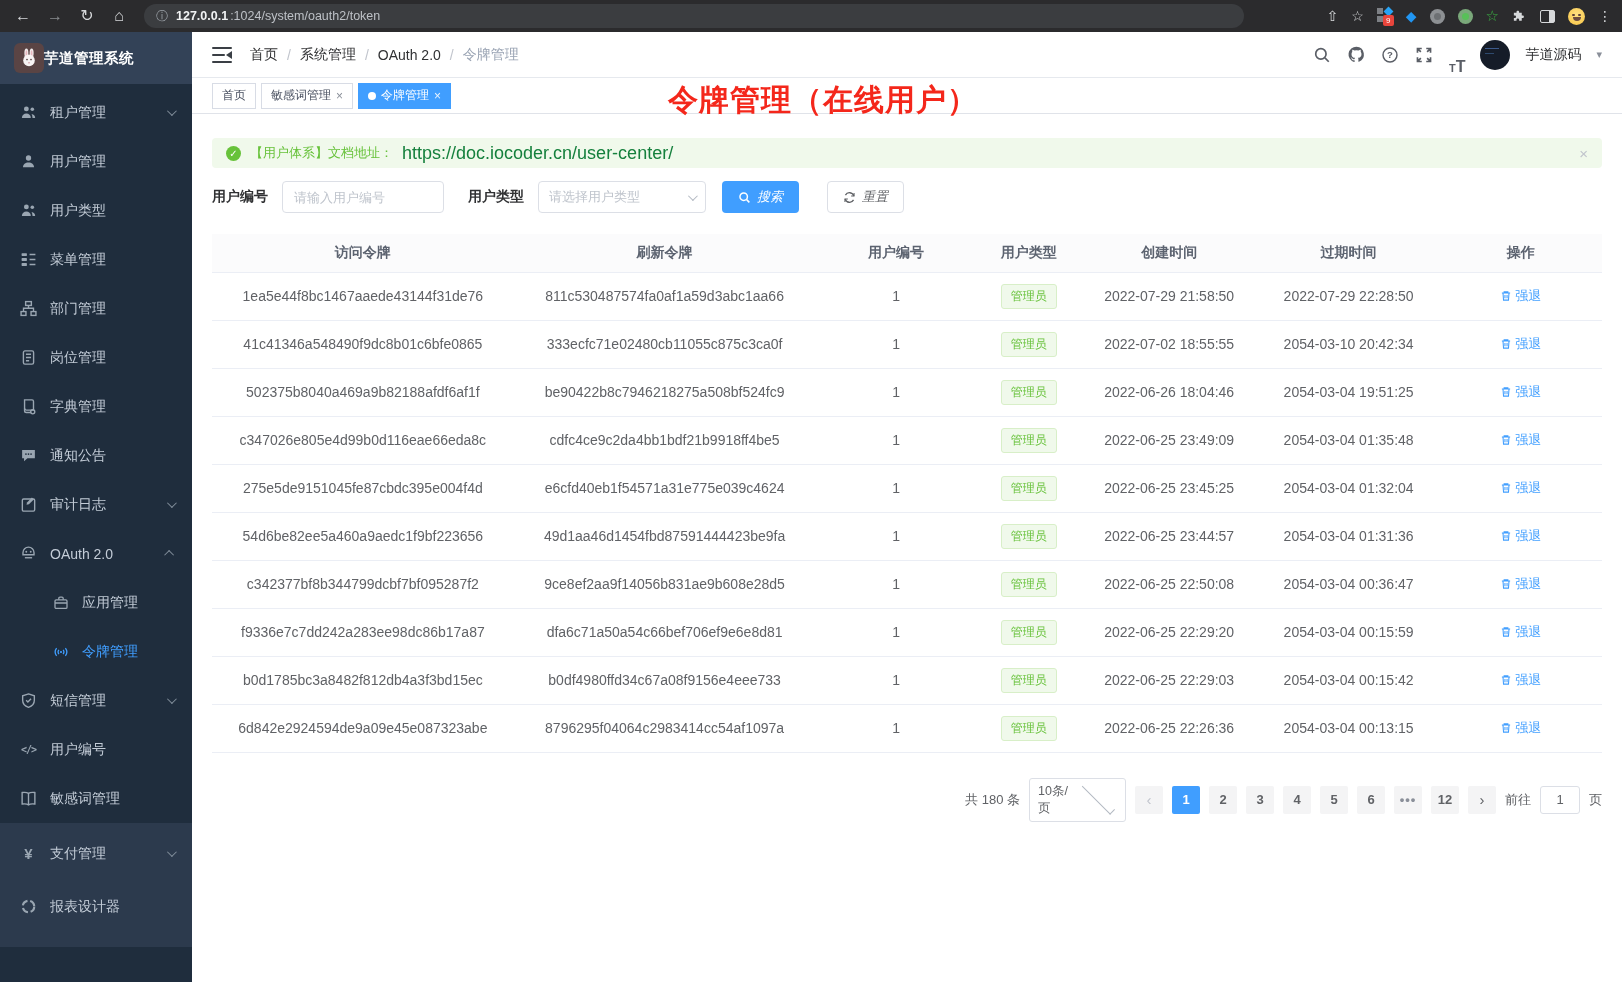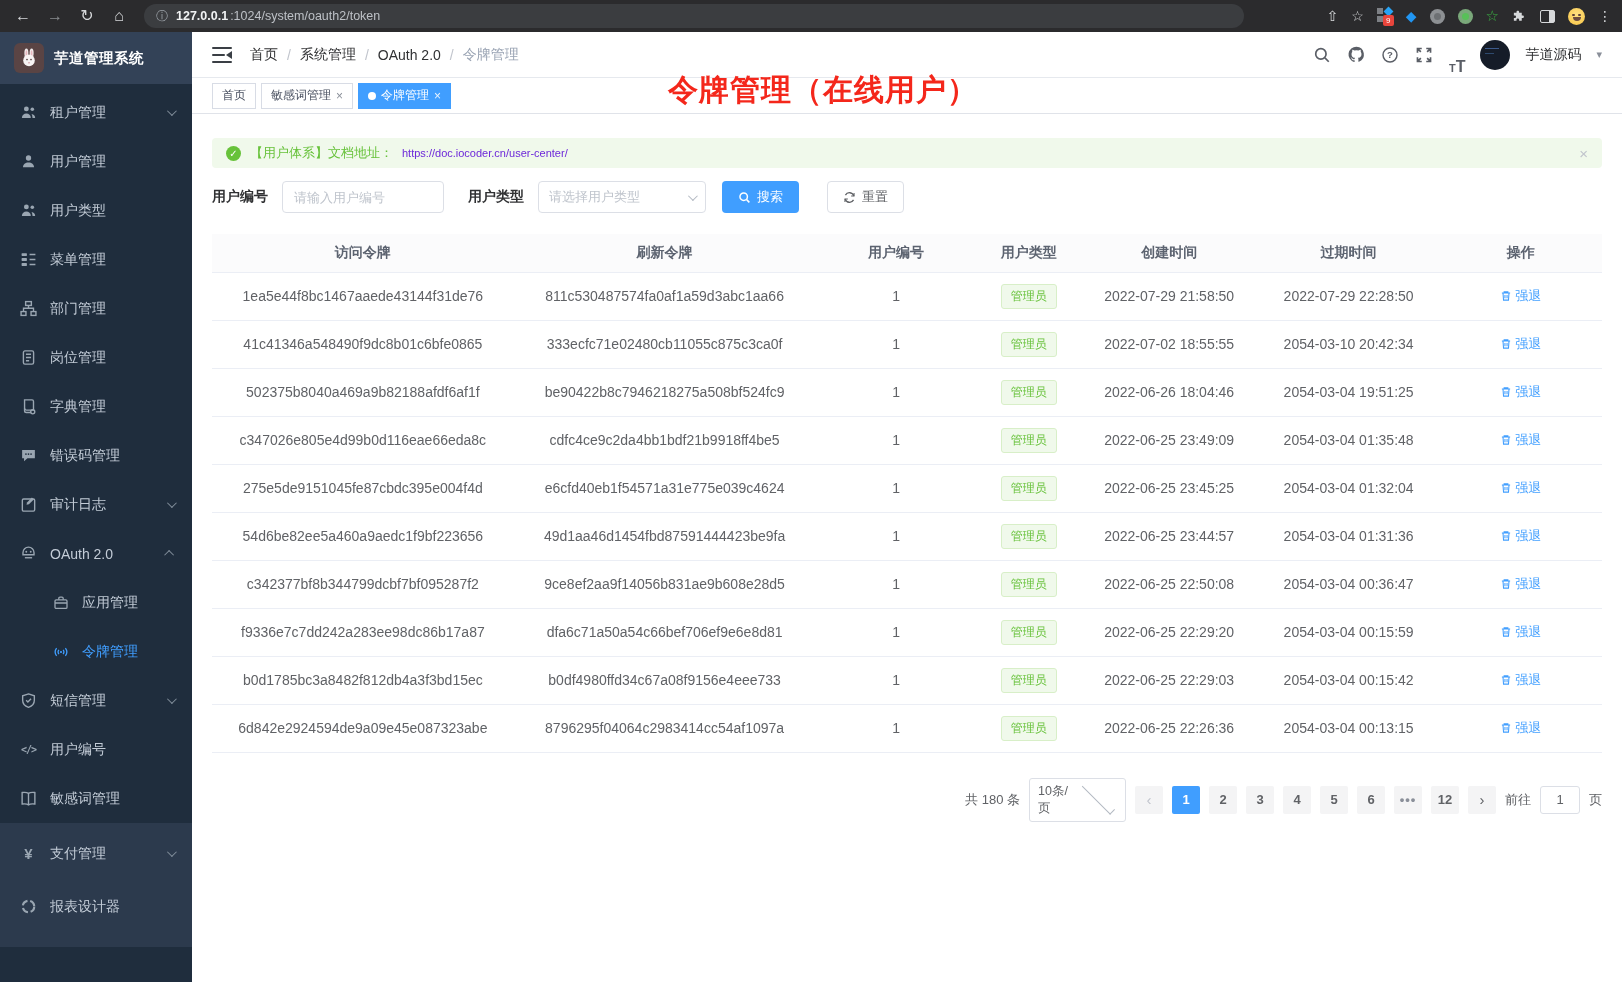--- a/index.html
+++ b/index.html
@@ -44,7 +44,7 @@
 
   
   .sidebar { width:192px; background:#1f2d3d; flex-shrink:0; display:flex; flex-direction:column; }
-  .logo-row { height:52px; background:#334257; display:flex; align-items:center; padding:0 14px; gap:10px; }
+  .logo-row { height:52px; background:#334257; display:flex; align-items:center; padding:0 14px; gap:0; }
   .logo-img { width:30px; height:30px; border-radius:6px; background:#5a4444; display:flex; align-items:center; justify-content:center; overflow:hidden;}
   .logo-title { color:#fff; font-size:14.5px; font-weight:700; letter-spacing:.5px; }
   .menu { flex:1; padding-top:4px; }

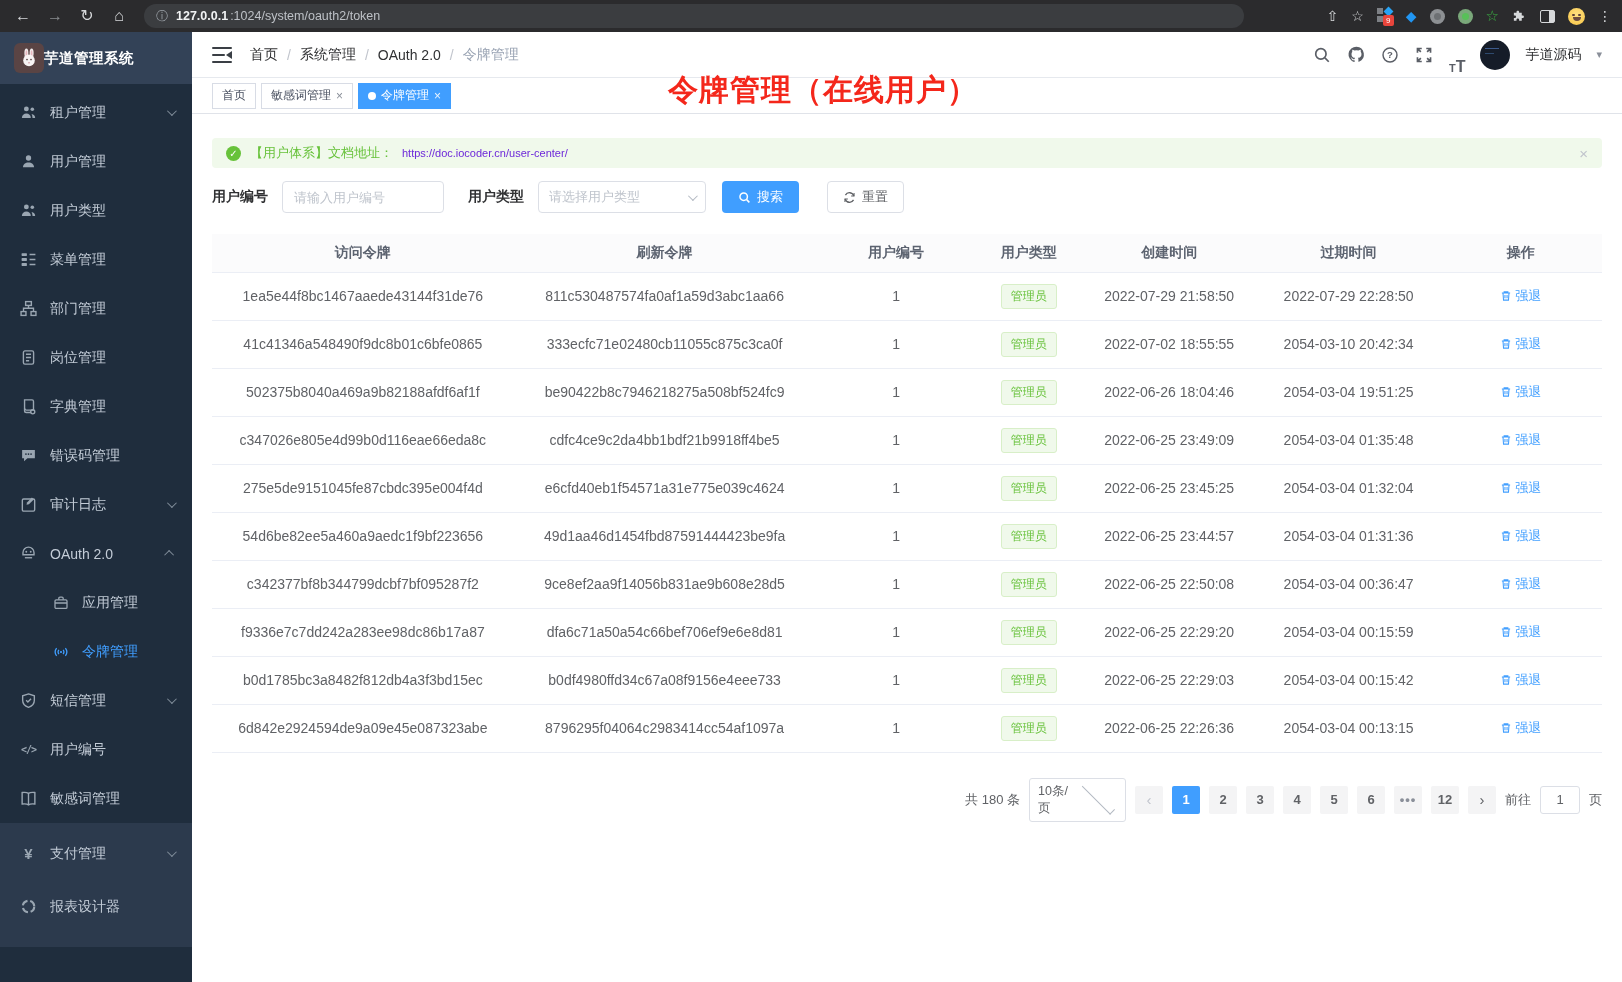--- a/index.html
+++ b/index.html
@@ -92,7 +92,7 @@
   .tag.active .x { color:#eaf4ff; }
   .tag .dot { width:8px; height:8px; border-radius:50%; background:#fff; }
 
-  .annotation { position:absolute; left:476px; top:38px; z-index:30; color:#f4271b;
+  .annotation { position:absolute; left:476px; top:48px; z-index:30; color:#f4271b;
     font-size:30px; font-weight:600; letter-spacing:1px; pointer-events:none; white-space:nowrap;}
 
   .content { padding:0 20px; flex:1; }

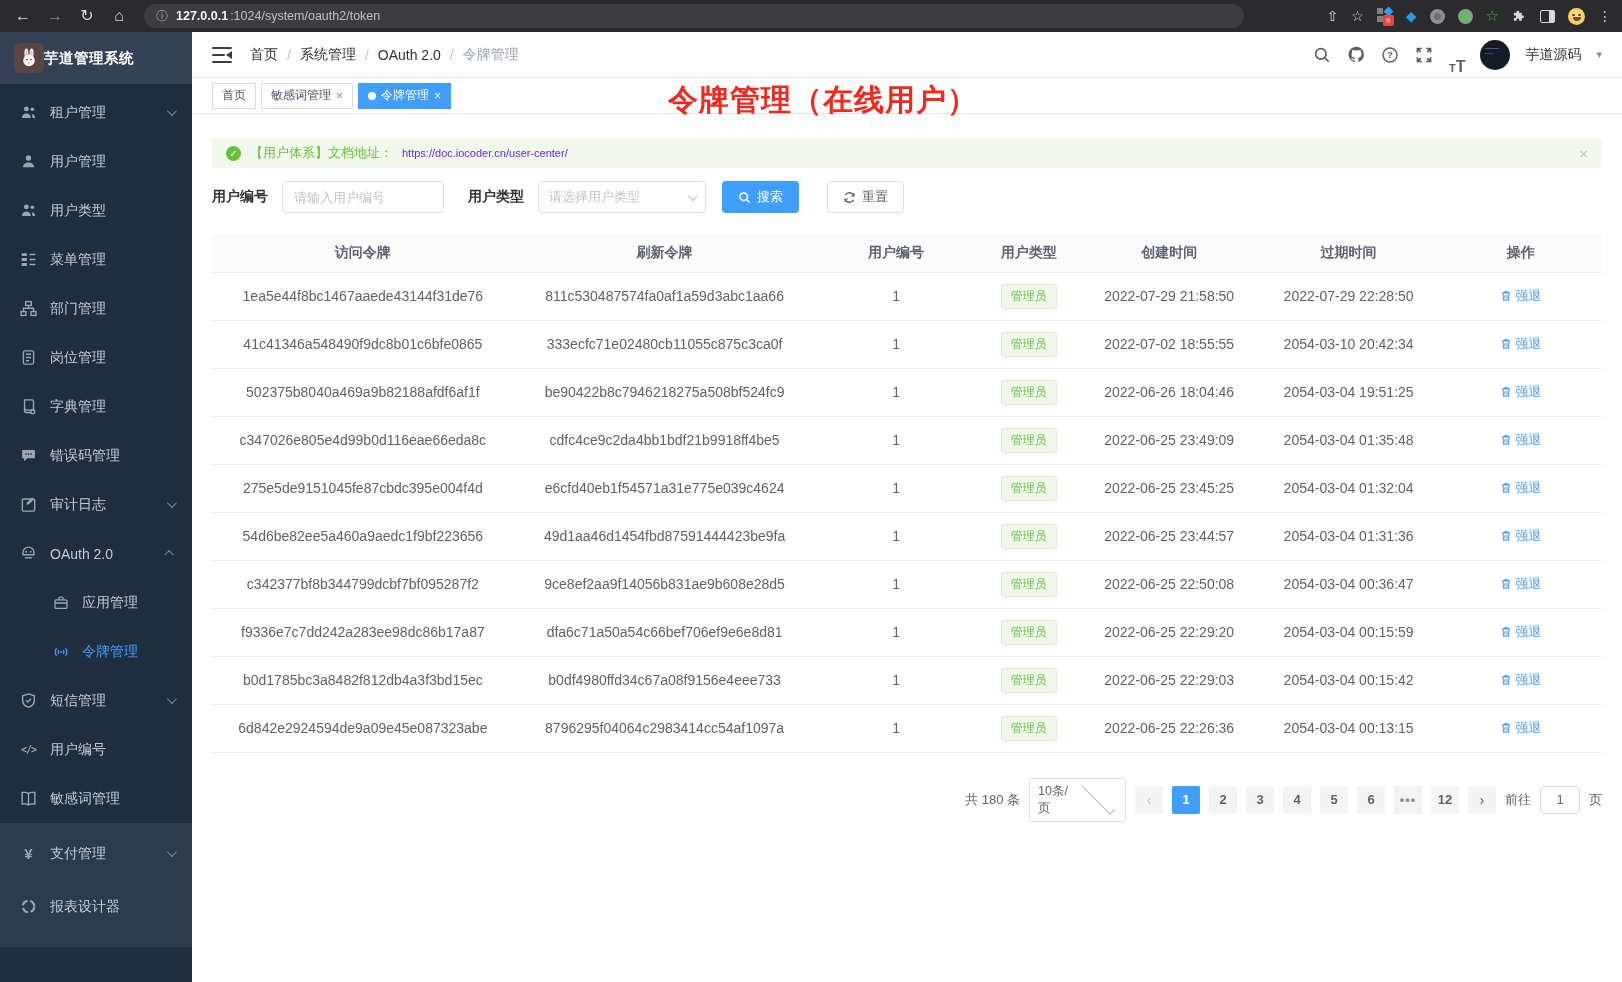--- a/index.html
+++ b/index.html
@@ -102,7 +102,7 @@
   .alert .okic { width:15px; height:15px; border-radius:50%; background:#67c23a; color:#fff; font-size:10px;
     line-height:15px; text-align:center; flex-shrink:0; }
   .alert .atxt { color:#67c23a; font-size:13px; }
-  .alert .alink { color:#6d28d9; font-size:11px; cursor:pointer;text-align:right; }
+  .alert .alink { color:#15803d; font-size:18px; cursor:pointer;text-align:right; }
   .alert .aclose { margin-left:auto; color:#c0c4cc; font-size:15px; cursor:pointer; }
 
   .filters { margin-top:13px; display:flex; align-items:center; gap:12px; }

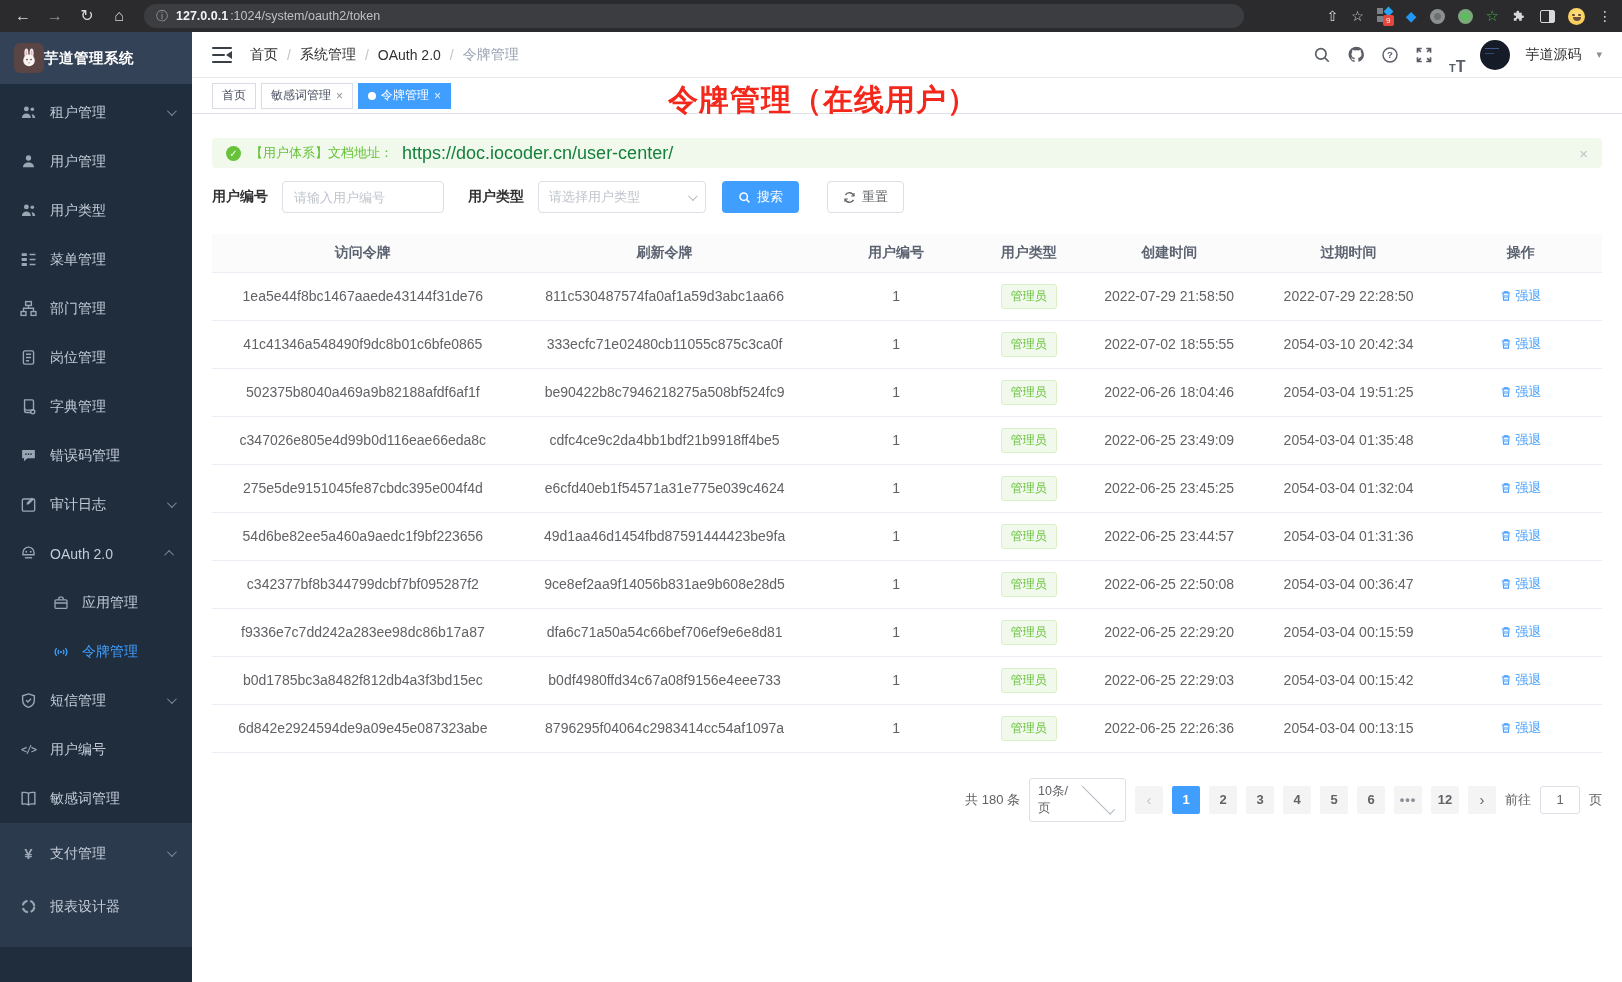--- a/index.html
+++ b/index.html
@@ -116,7 +116,7 @@
   .sel-chev { width:7px; height:7px; border-right:1.4px solid #b3b9c2; border-bottom:1.4px solid #b3b9c2;
     transform:rotate(45deg) translateY(-2px); }
   .btn { height:32px; border-radius:4px; display:inline-flex; align-items:center; gap:6px;
-    padding:0 15px; font-size:13px; cursor:pointer; border:1px solid transparent; }
+    padding:0 15px; font-size:13px; cursor:pointer; border:1px solid transparent;font-style:italic; }
   .btn.primary { background:#409eff; color:#fff; margin-left:4px; }
   .btn.plain { background:#fff; border-color:#dcdfe6; color:#606266; margin-left:16px; }
 

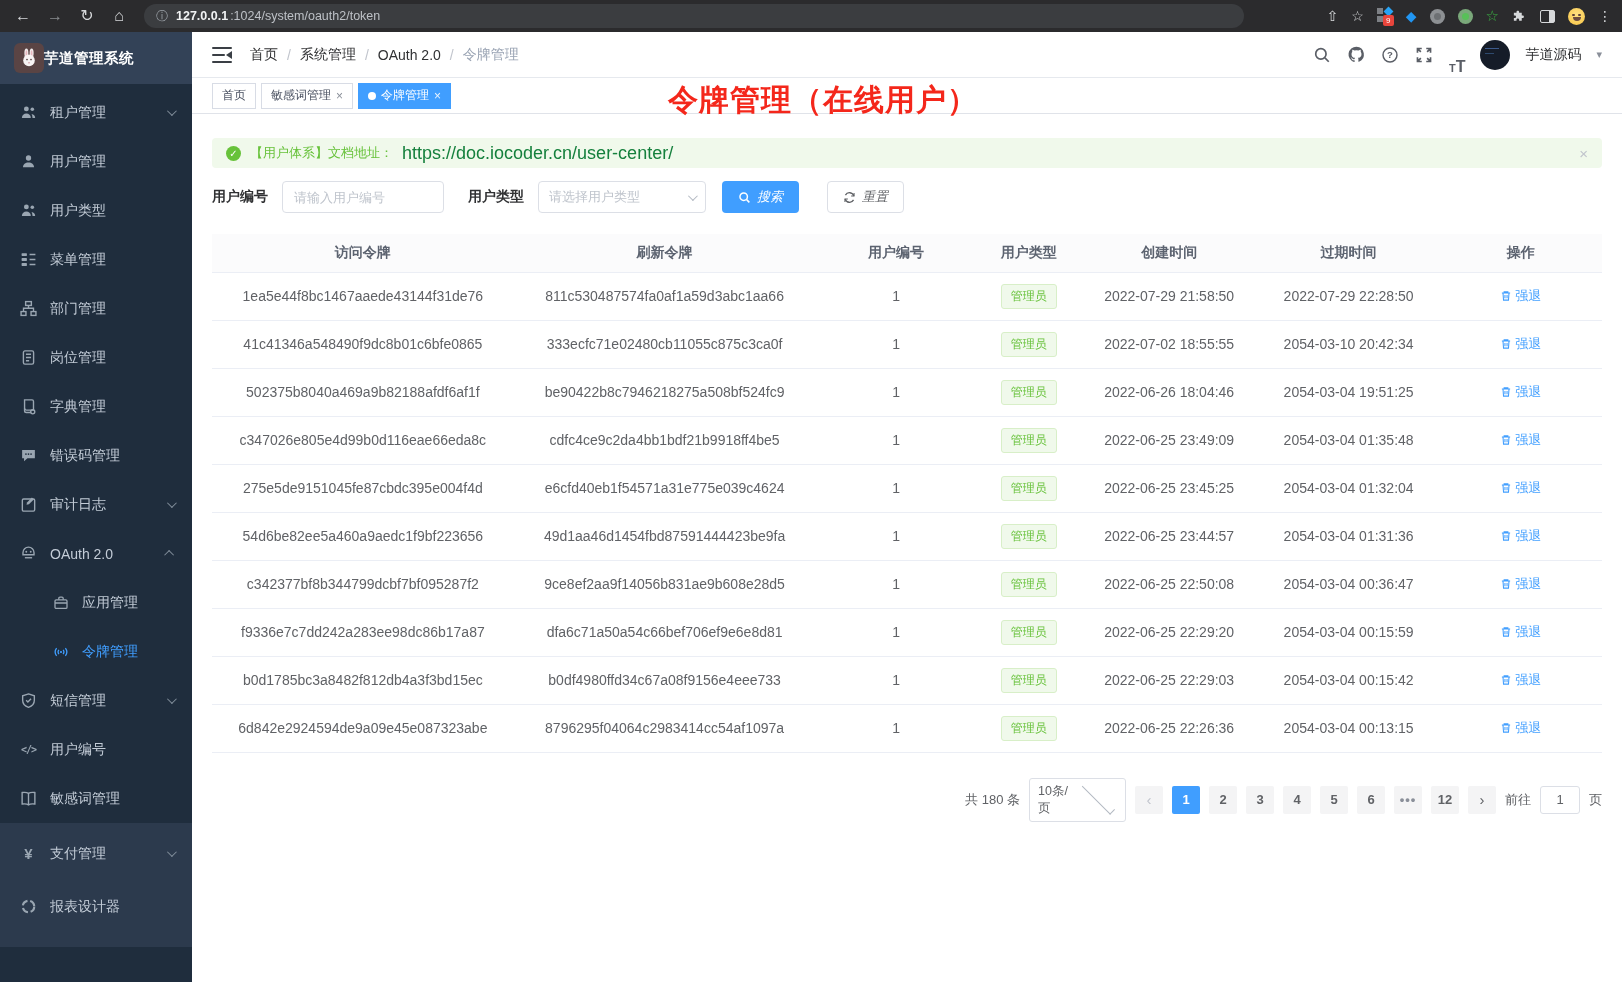--- a/index.html
+++ b/index.html
@@ -282,7 +282,7 @@
               <circle cx="10.4" cy="6.7" r=".8" fill="#1f2d3d"></circle>
             </svg>
           </span>
-        <span class="lbl">错误码管理</span>
+        <span class="lbl">通知公告</span>
       </div>
       <div class="mi">
         <span class="ic">

